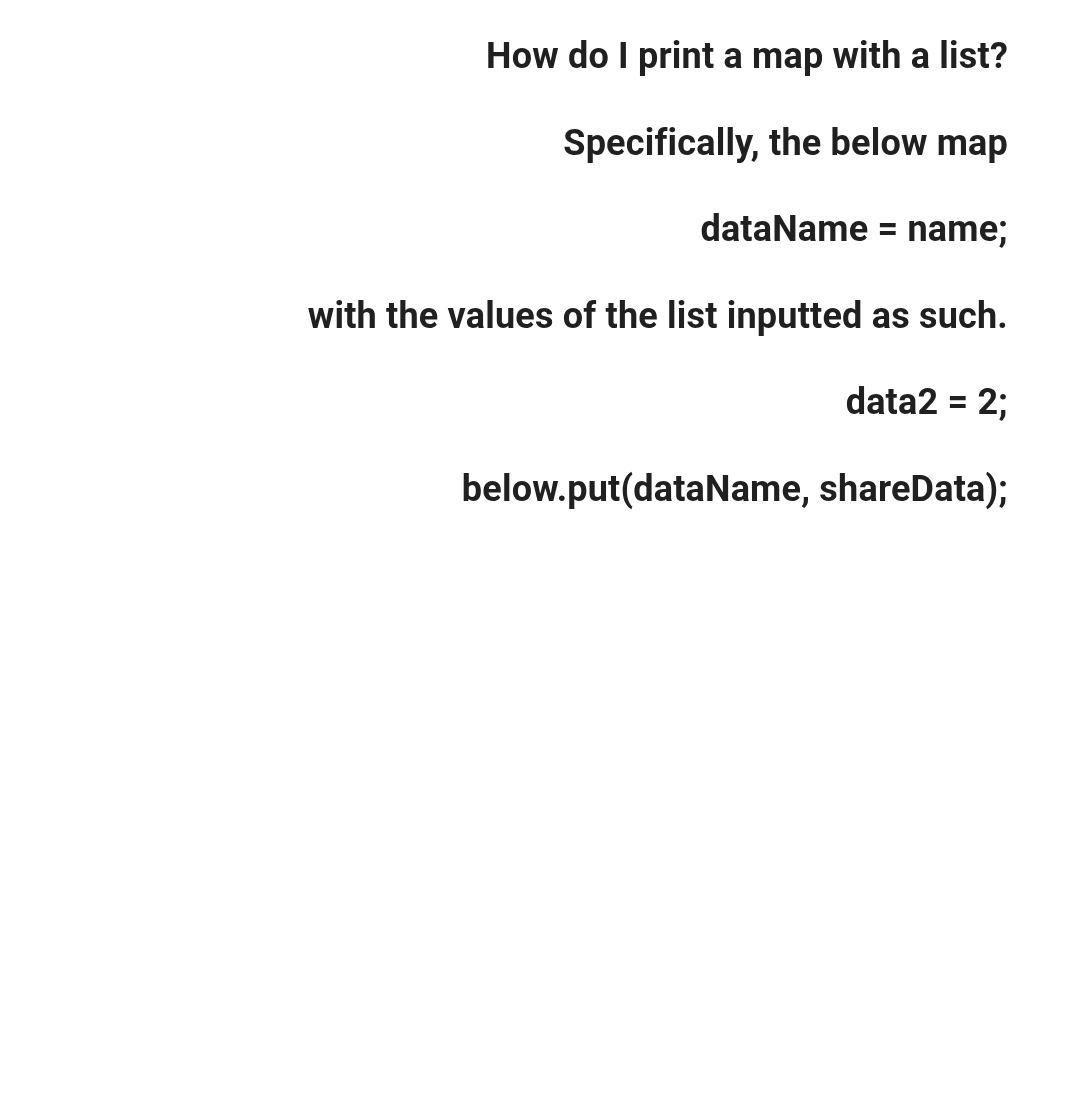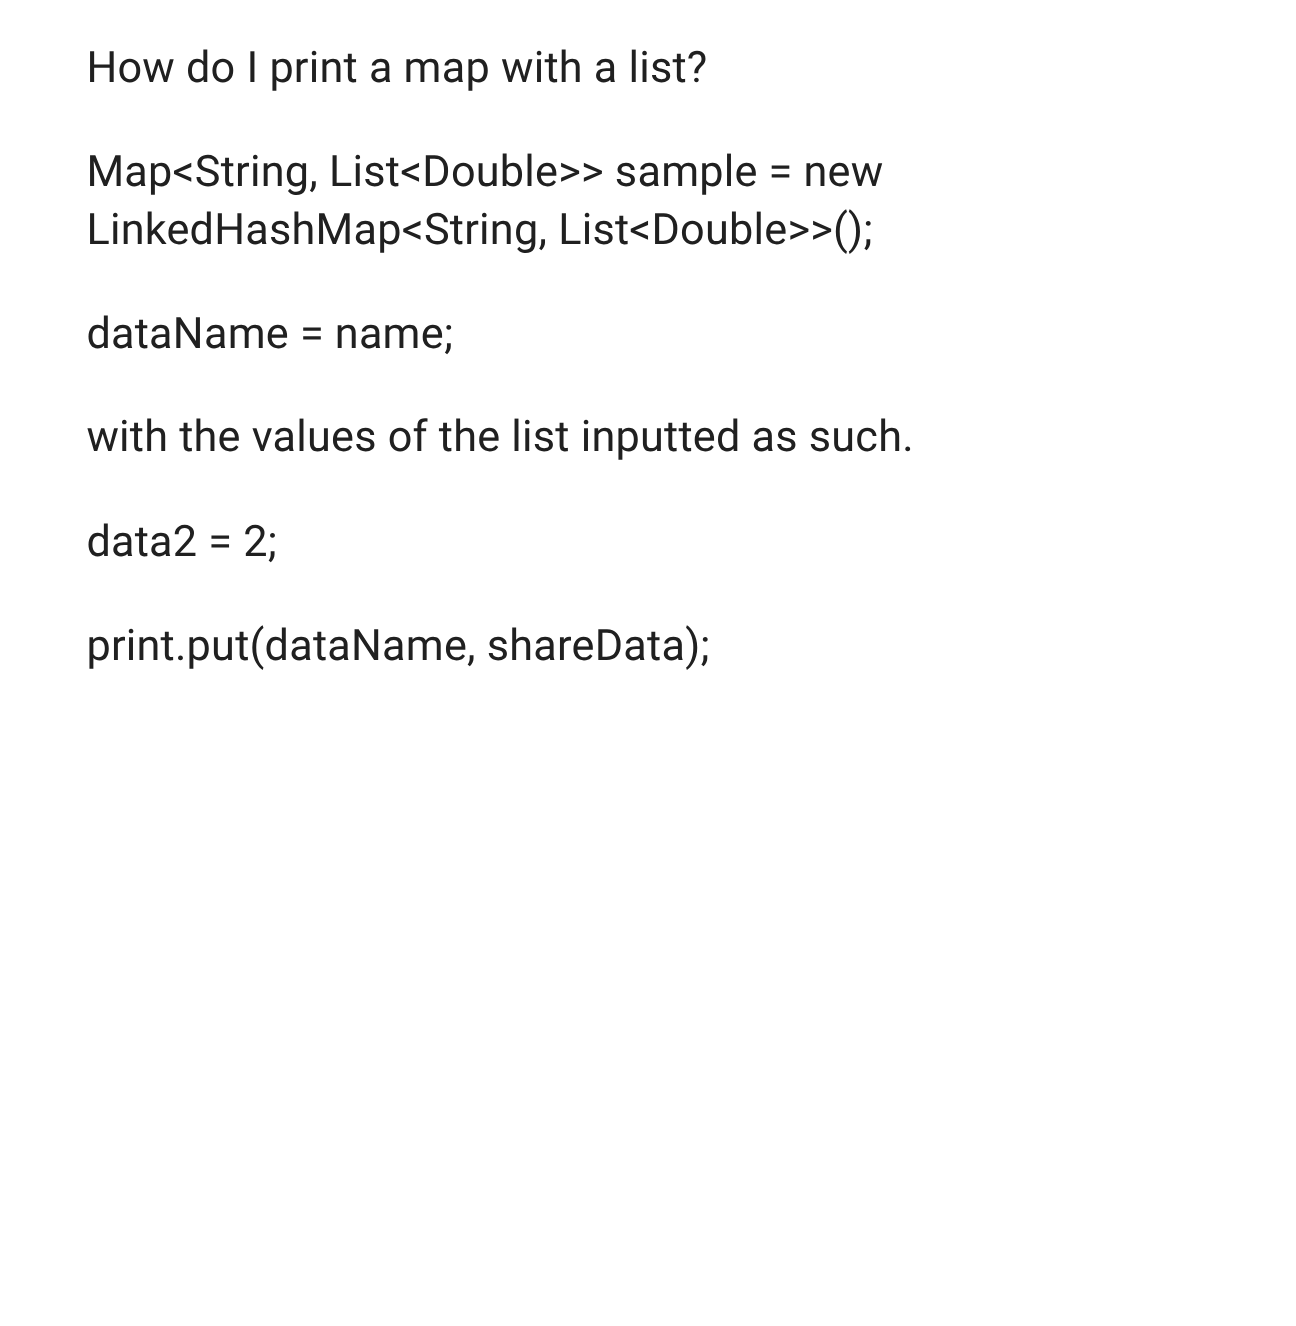--- a/index.html
+++ b/index.html
@@ -21,8 +21,9 @@
       font-size: 36px;
       line-height: 1.35;
       margin-bottom: 38px;
-      font-weight: 400;
+      font-weight: 700;
       letter-spacing: 0.2px;
+      text-align: right;
     }
   </style>
 </head>

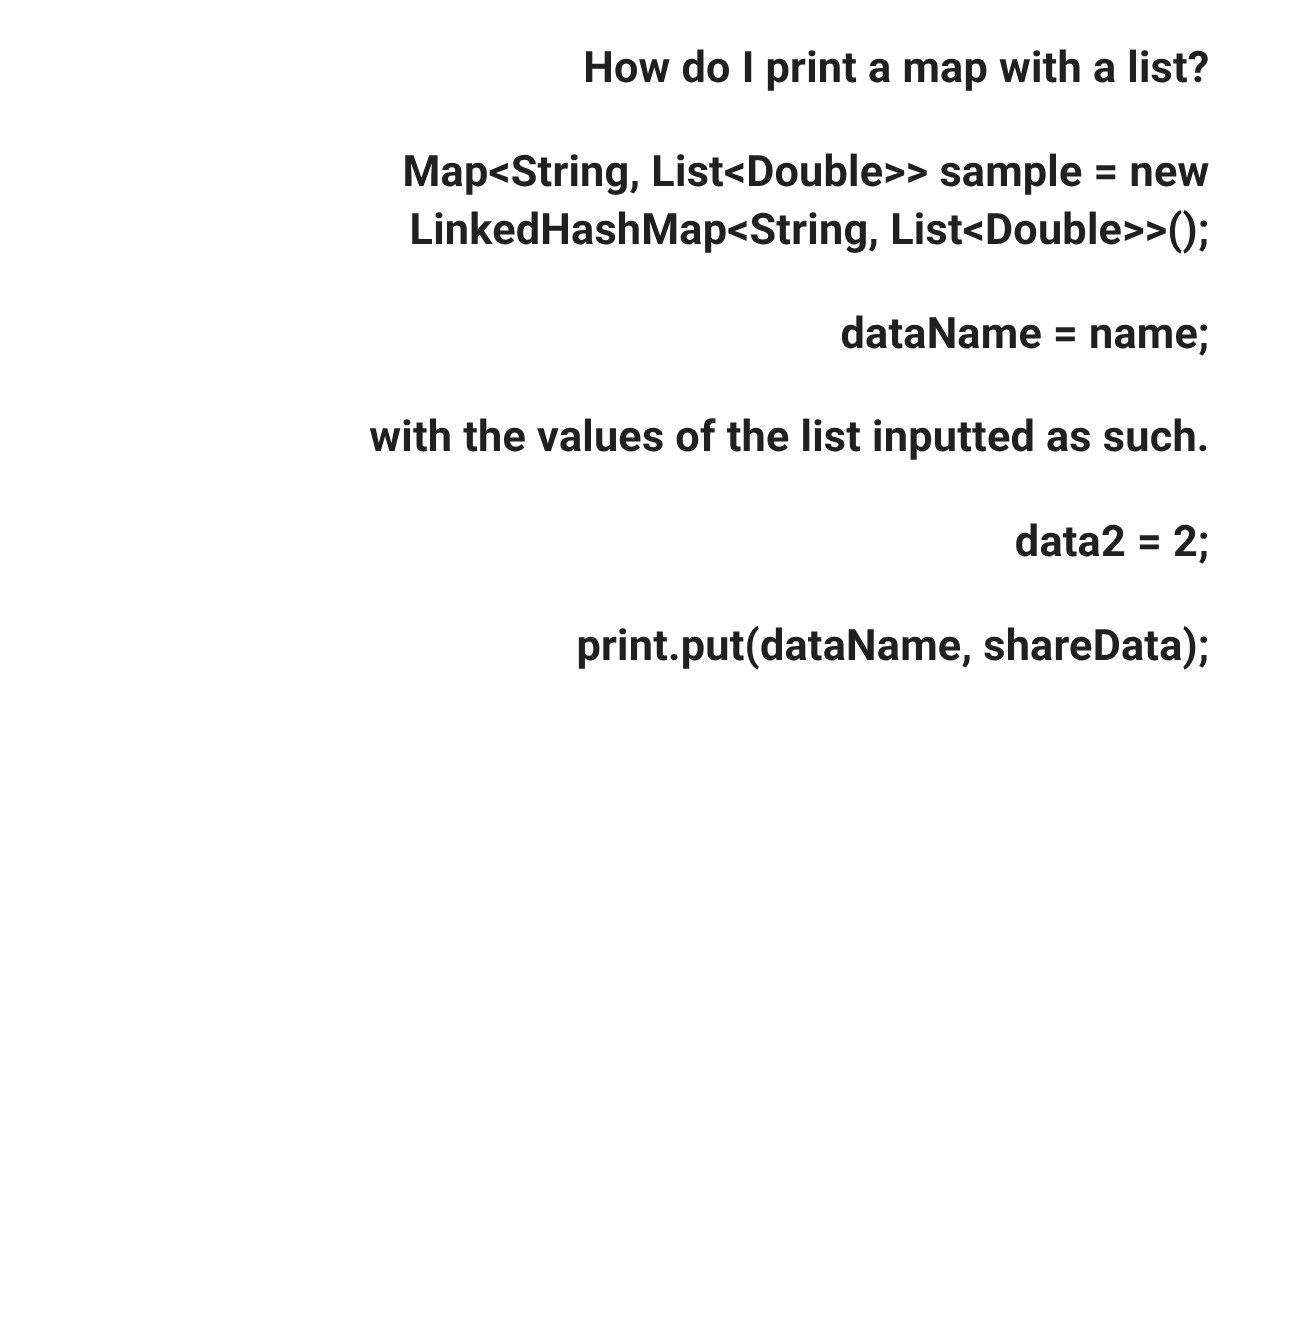--- a/index.html
+++ b/index.html
@@ -31,6 +31,7 @@
 
 <div class="document">
   <p class="para">How do I print a map with a list?</p>
+  <p class="para">Specifically, the below map</p>
   <p class="para">Map&lt;String, List&lt;Double&gt;&gt; sample = new LinkedHashMap&lt;String, List&lt;Double&gt;&gt;();</p>
   <p class="para">dataName = name;</p>
   <p class="para">with the values of the list inputted as such.</p>

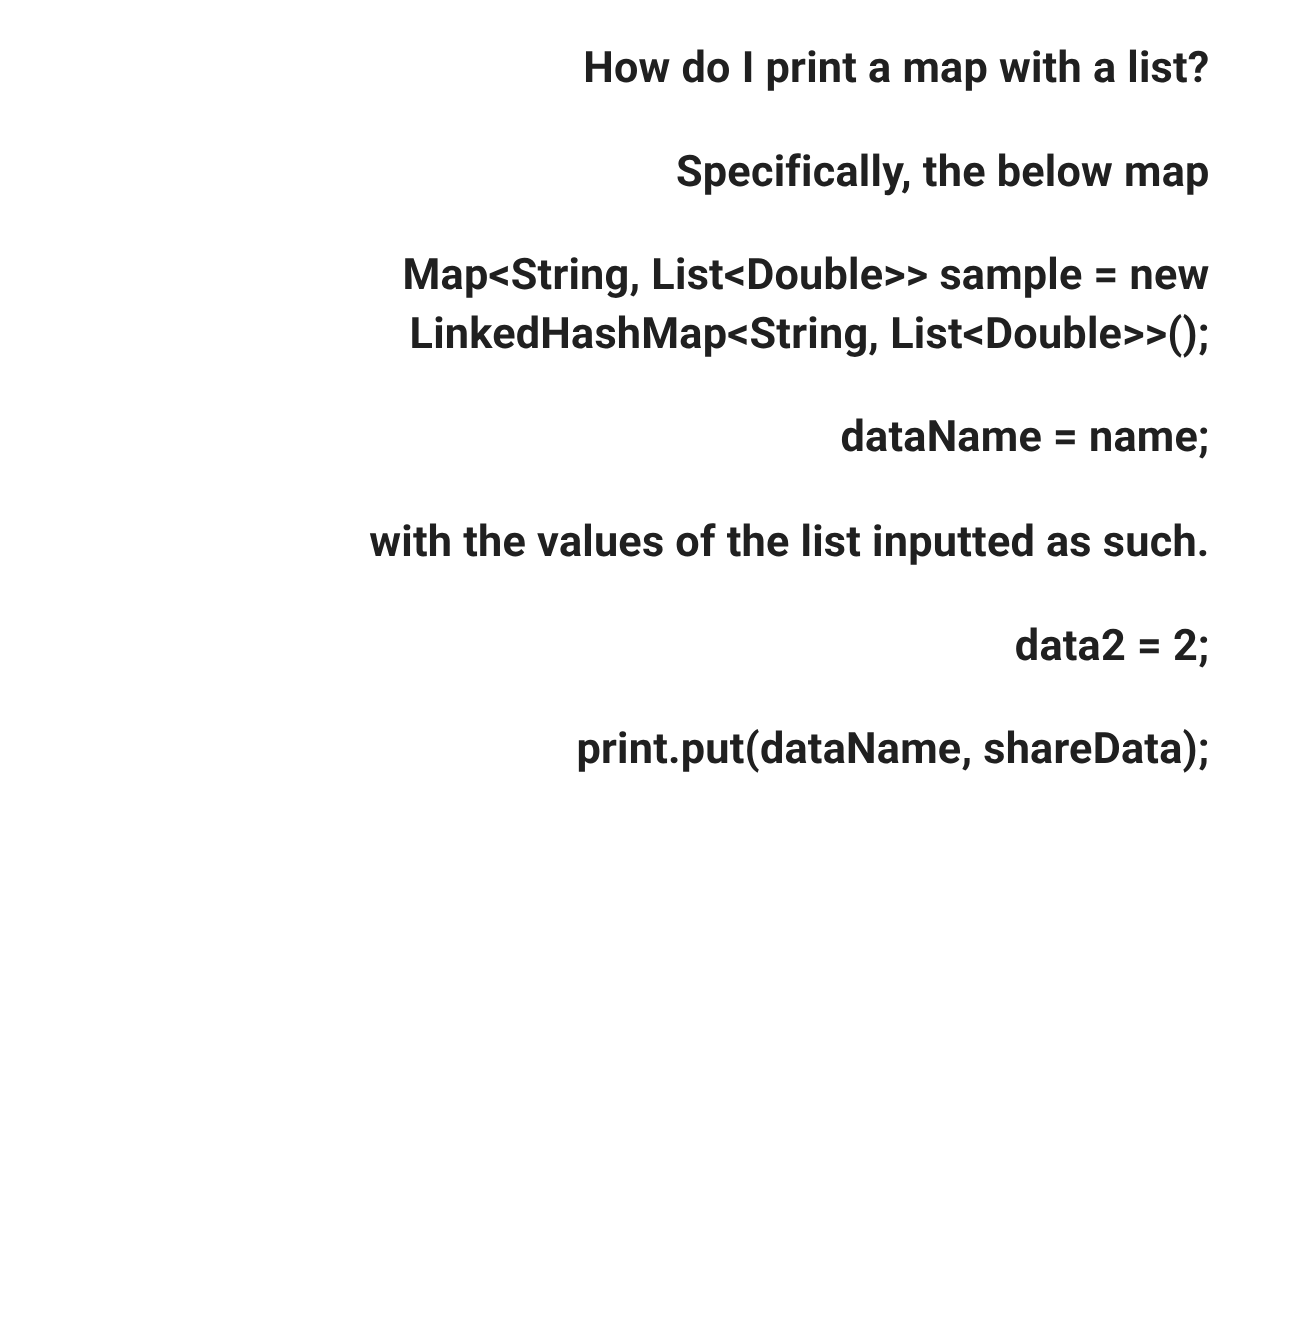--- a/index.html
+++ b/index.html
@@ -32,7 +32,6 @@
 <div class="document">
   <p class="para">How do I print a map with a list?</p>
   <p class="para">Specifically, the below map</p>
-  <p class="para">Map&lt;String, List&lt;Double&gt;&gt; sample = new LinkedHashMap&lt;String, List&lt;Double&gt;&gt;();</p>
   <p class="para">dataName = name;</p>
   <p class="para">with the values of the list inputted as such.</p>
   <p class="para">data2 = 2;</p>

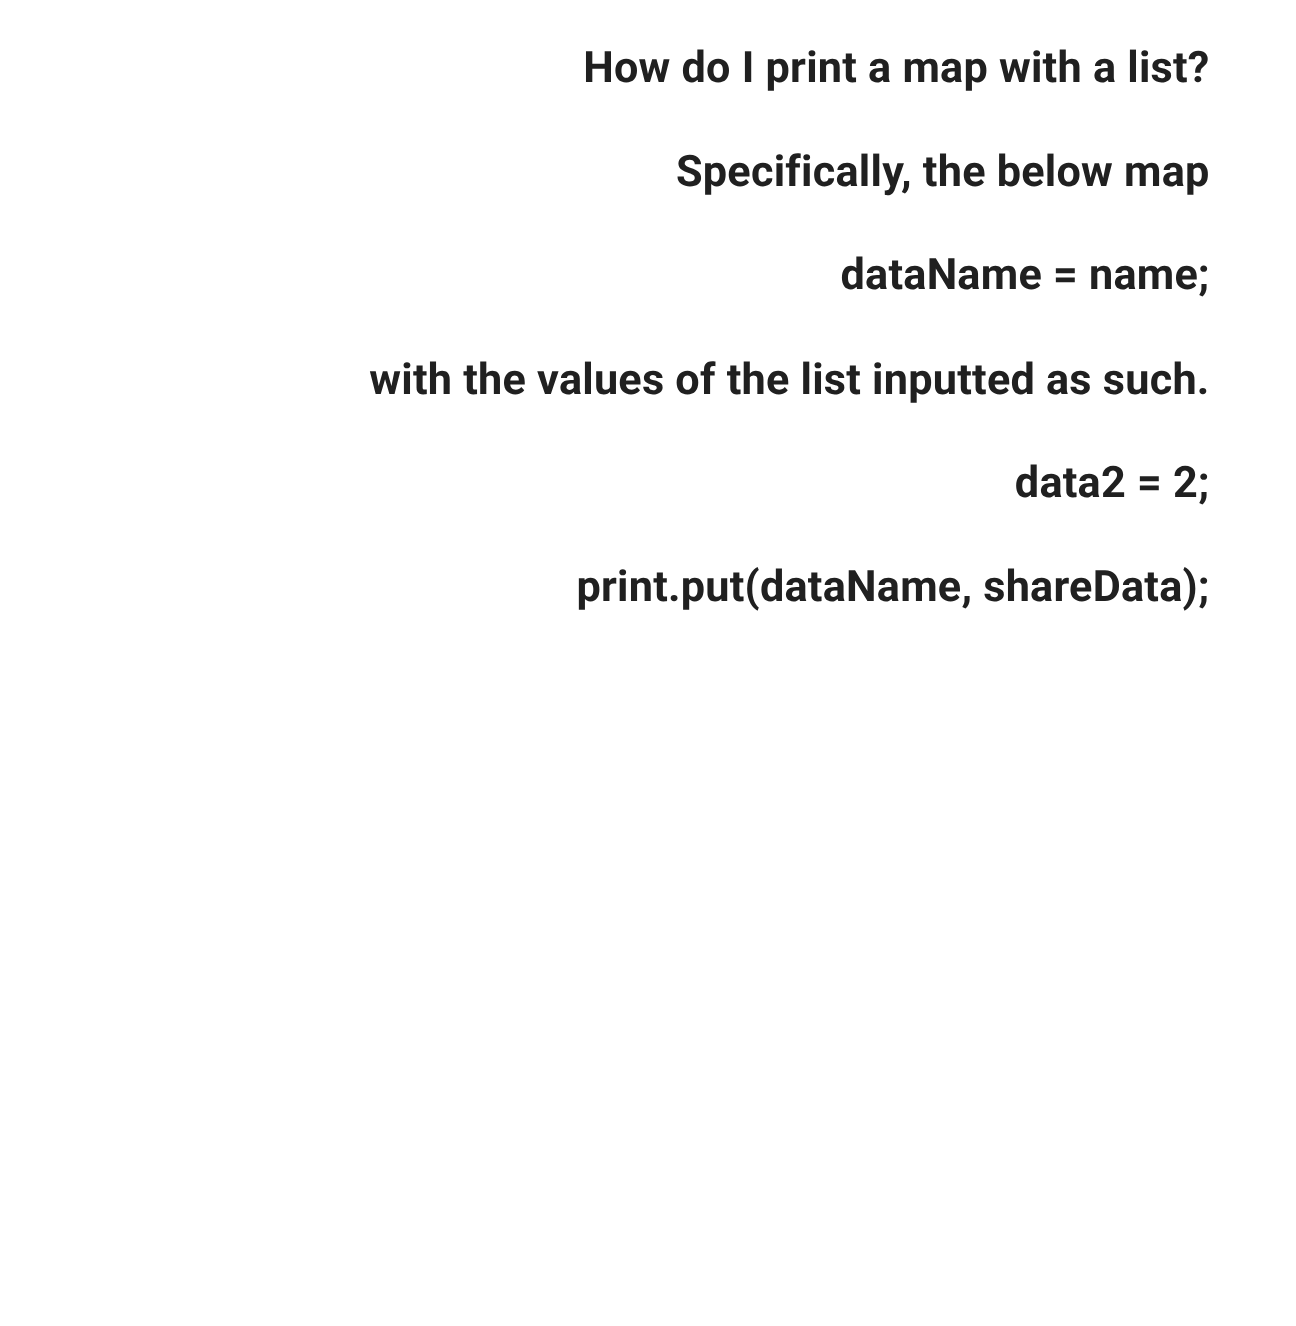--- a/index.html
+++ b/index.html
@@ -35,7 +35,7 @@
   <p class="para">dataName = name;</p>
   <p class="para">with the values of the list inputted as such.</p>
   <p class="para">data2 = 2;</p>
-  <p class="para">print.put(dataName, shareData);</p>
+  <p class="para">below.put(dataName, shareData);</p>
 </div>
 
 </body></html>

